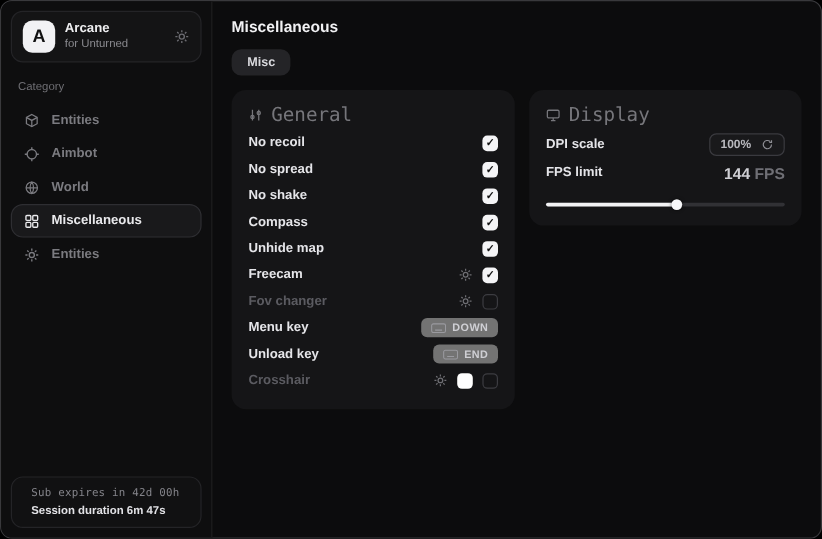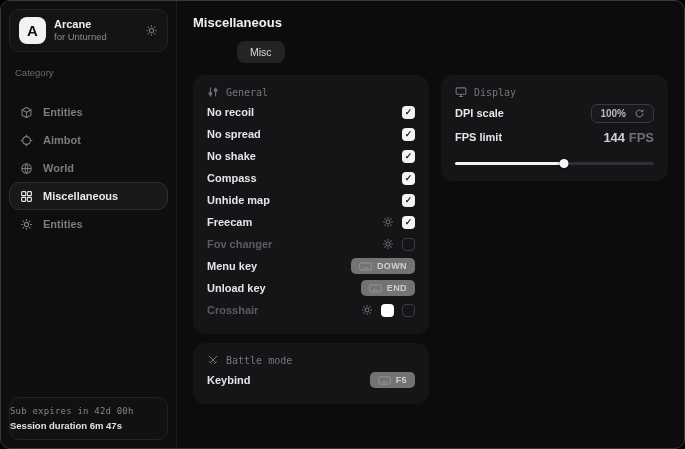--- a/index.html
+++ b/index.html
@@ -44,7 +44,7 @@
   .page-title { font-size:13px; font-weight:bold; color:#f1f1f3; }
   .tab-chip {
     display:inline-block; margin-top:11px; padding:5px 13px; background:#242427;
-    border-radius:8px; color:#d9d9dd; font-size:10.5px; font-weight:400; cursor:pointer;margin-left:44px;
+    border-radius:8px; color:#d9d9dd; font-size:10.5px; font-weight:700; cursor:pointer;
   }
   .panels { margin-top:12px; display:flex; gap:12px; align-items:flex-start; }
   .col-left { width:236px; flex:0 0 236px; display:flex; flex-direction:column; gap:9px; }

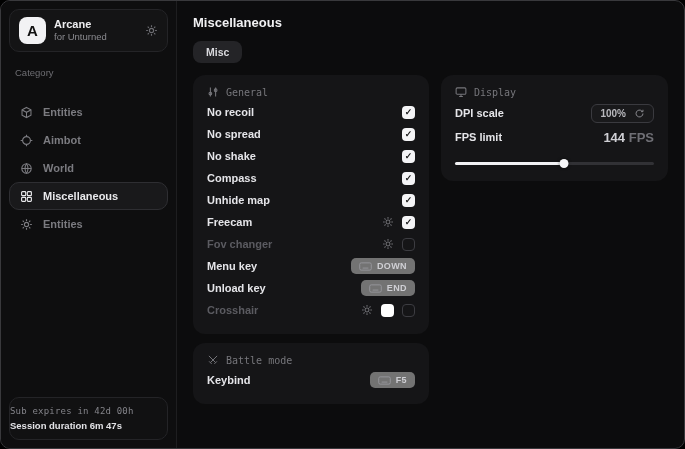--- a/index.html
+++ b/index.html
@@ -25,7 +25,7 @@
   .app-name { font-size:11px; font-weight:bold; color:#ededef; }
   .app-subtitle { font-size:9.5px; color:#8a8a8f; }
   .app-gear { margin-left:auto; color:#6b6b70; display:flex; }
-  .category-label { margin:15px 6px 20px; font-size:9.5px; color:#6e6e73; }
+  .category-label { margin:15px 6px 8px; font-size:9.5px; color:#6e6e73; }
   .nav-item {
     height:28px; display:flex; align-items:center; gap:10px; padding:0 10px;
     color:#7b7b80; font-size:11px; font-weight:600; border:1px solid transparent;

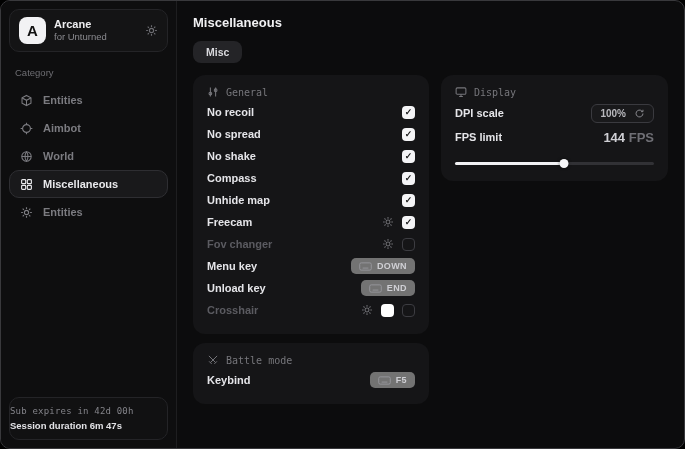--- a/index.html
+++ b/index.html
@@ -52,7 +52,7 @@
   .panel { background:#151517; border-radius:12px; padding:11px 14px 13px; }
   .panel-header {
     display:flex; align-items:center; gap:7px; color:#76767b;
-    font-family:"DejaVu Sans Mono", monospace; font-size:10px; margin-bottom:3px;
+    font-family:"DejaVu Sans Mono", monospace; font-size:16px; margin-bottom:3px;
   }
   .row { height:22px; display:flex; align-items:center; justify-content:space-between; }
   .row-label { font-size:11px; font-weight:600; color:#e5e5e9; }

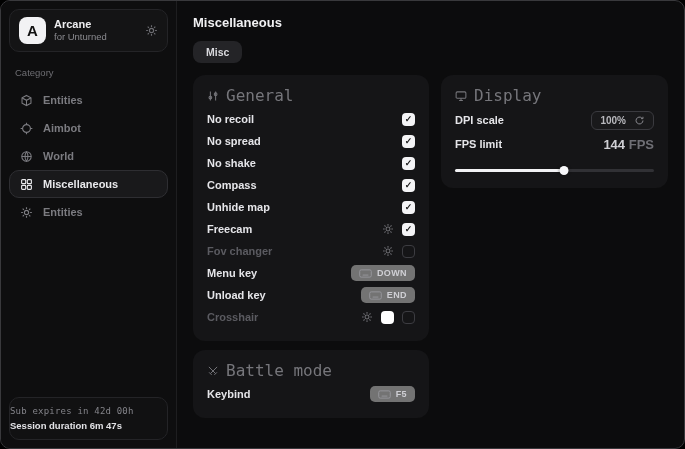--- a/index.html
+++ b/index.html
@@ -288,30 +288,6 @@
           </div>
         </div>
 
-        <div class="panel">
-          <div class="panel-header">
-            <span>
-              <svg viewBox="0 0 16 16" width="12" height="12" fill="none" stroke="currentColor" stroke-width="1.3">
-                  <path d="M2.5 2.5l8.8 8.8M13.5 2.5L4.8 11.2M9.8 13.2l3.4-3.4M2.8 9.8l3.4 3.4"></path>
-                </svg>
-            </span>
-            <span>Battle mode</span>
-          </div>
-          <div class="row">
-            <span class="row-label">Keybind</span>
-            <span class="controls">
-              <span class="key-chip">
-                <span class="kb-icon">
-                  <svg viewBox="0 0 18 12" width="13" height="9" fill="none" stroke="currentColor" stroke-width="1.2">
-                      <rect x="1" y="1" width="16" height="10" rx="2"></rect>
-                      <path d="M5 8.2h8"></path>
-                    </svg>
-                </span>
-                <span>F5</span>
-              </span>
-            </span>
-          </div>
-        </div>
       </div>
 
       <div class="col-right">

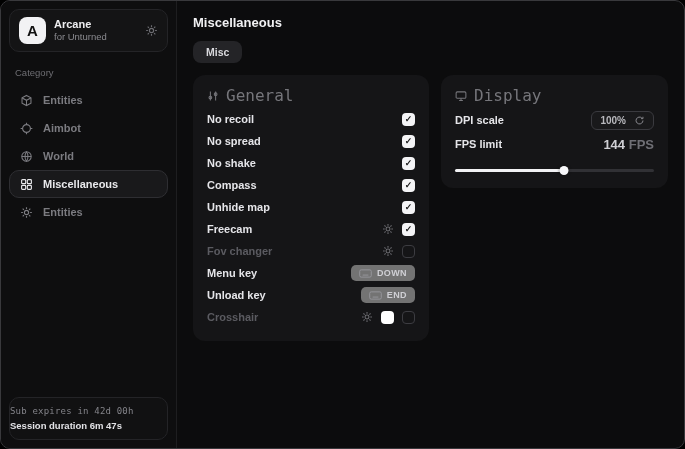--- a/index.html
+++ b/index.html
@@ -35,7 +35,7 @@
   .nav-item.active { background:#19191b; border-color:#2e2e32; color:#e9e9ec; }
   .footer-card {
     position:absolute; left:8px; right:8px; bottom:8px;
-    border:1px solid #242427; border-radius:10px; background:#111112; padding:8px 0;
+    border:1px solid #242427; border-radius:10px; background:#111112; padding:8px 16px;
   }
   .footer-sub { font-family:"DejaVu Sans Mono", monospace; font-size:9px; color:#84848a; letter-spacing:0.2px; }
   .footer-session { margin-top:4px; font-size:9.5px; font-weight:bold; color:#e2e2e6; }

